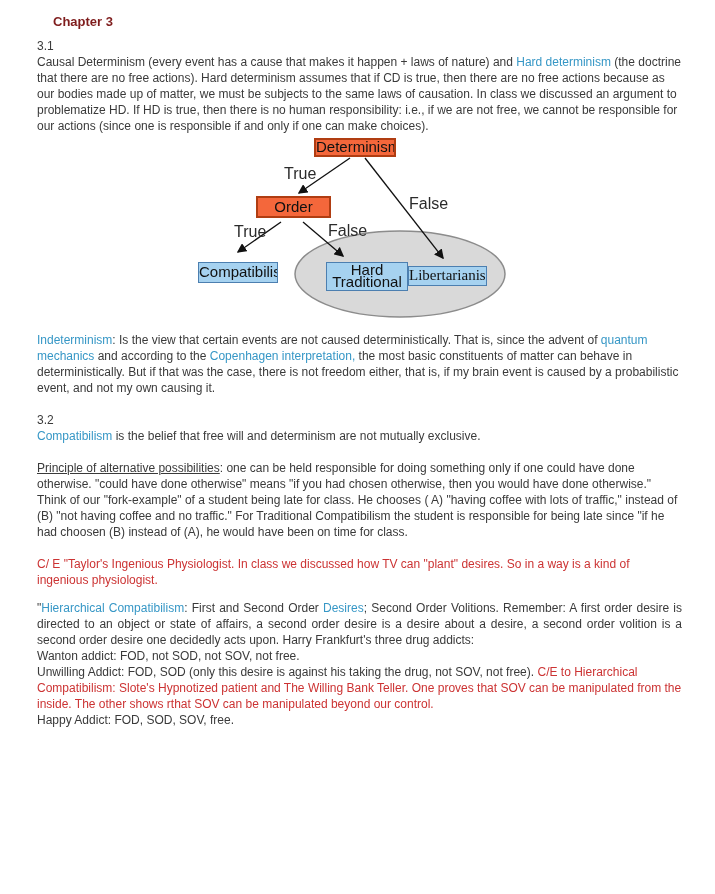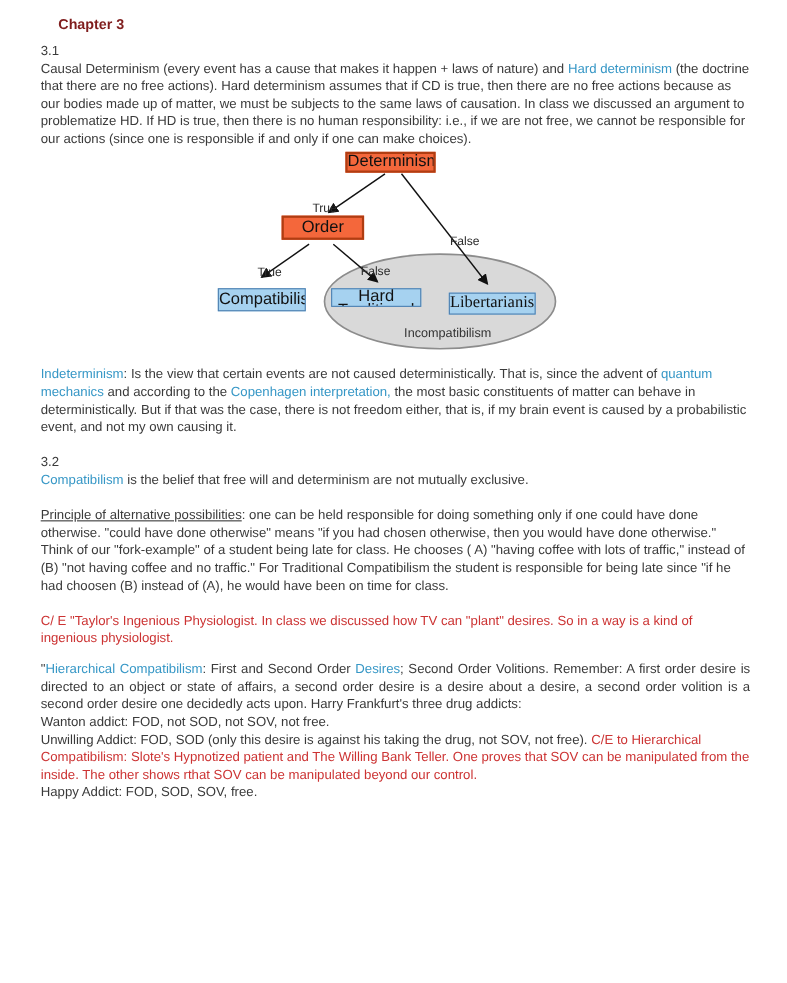--- a/index.html
+++ b/index.html
@@ -46,10 +46,9 @@
   }
   .dlabel{
     position:absolute;
-    font-size:11px;
+    font-size:16px;
     color:#2b2b2b;
     white-space:nowrap;
-    margin-top:16px;
   }
   .group-label{
     position:absolute;

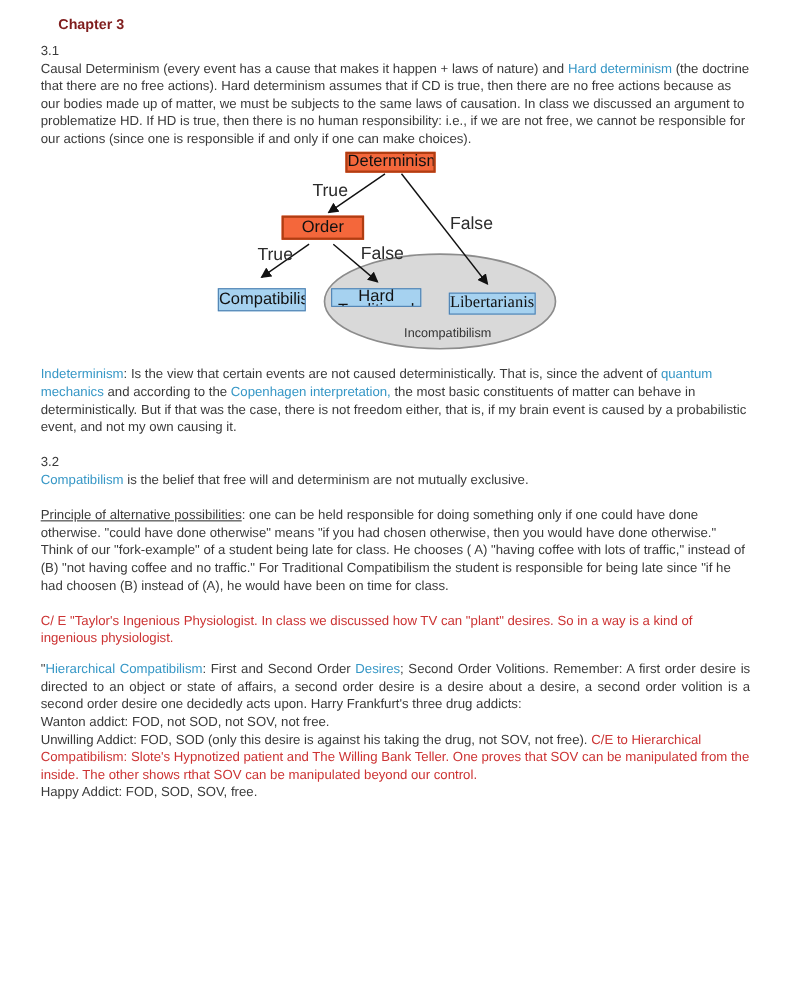--- a/index.html
+++ b/index.html
@@ -88,7 +88,7 @@
 
     <div class="dnode onode" style="left:161px;top:126px;width:80px;height:21px;line-height:18px;">Compatibilism</div>
 
-    <div class="dnode onode" style="left:264px;top:126px;width:82px;height:17px;line-height:12px;padding-top:1px;"><span>Hard</span><br><span>Traditional</span></div>
+    <div class="dnode onode" style="left:289px;top:126px;width:82px;height:29px;line-height:12px;padding-top:1px;"><span>Hard</span><br><span>Traditional</span></div>
 
     <div class="dnode onode" style="left:371px;top:130px;width:79px;height:20px;line-height:17px;font-family:Liberation Serif, serif;">Libertarianism</div>
 

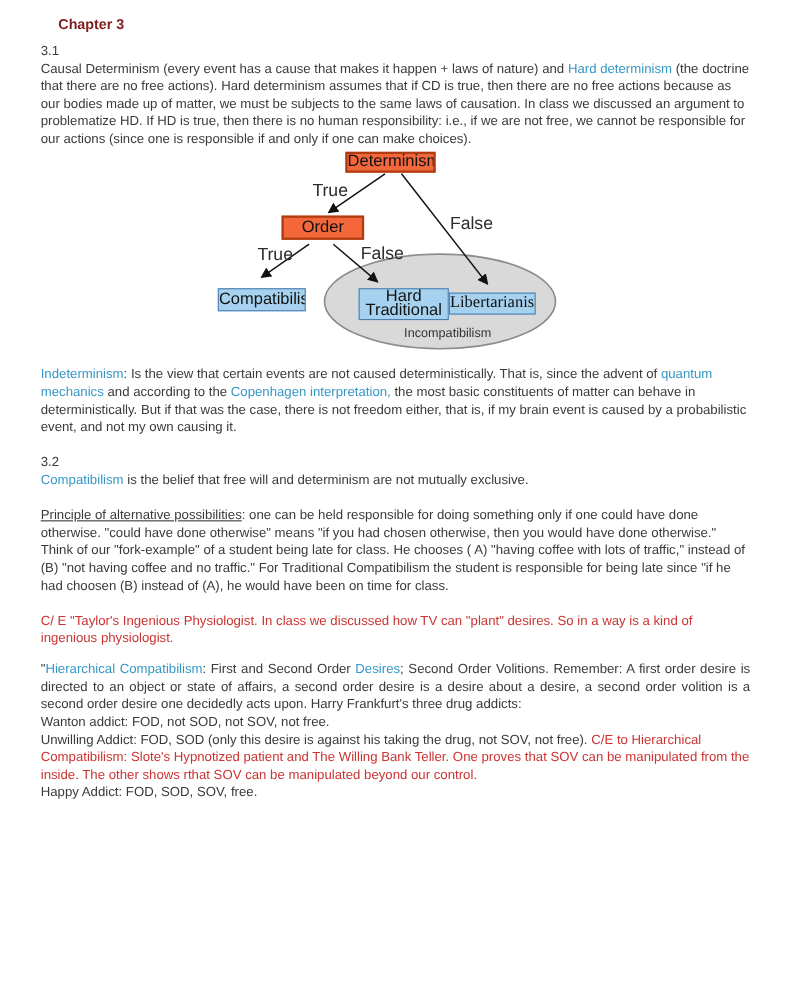--- a/index.html
+++ b/index.html
@@ -92,7 +92,6 @@
 
     <div class="dnode onode" style="left:371px;top:130px;width:79px;height:20px;line-height:17px;font-family:Liberation Serif, serif;">Libertarianism</div>
 
-    <div class="group-label" style="left:285px;top:159px;width:170px;">Incompatibilism</div>
 
     <div class="dlabel" style="left:247px;top:30px;">True</div>
     <div class="dlabel" style="left:372px;top:60px;">False</div>

